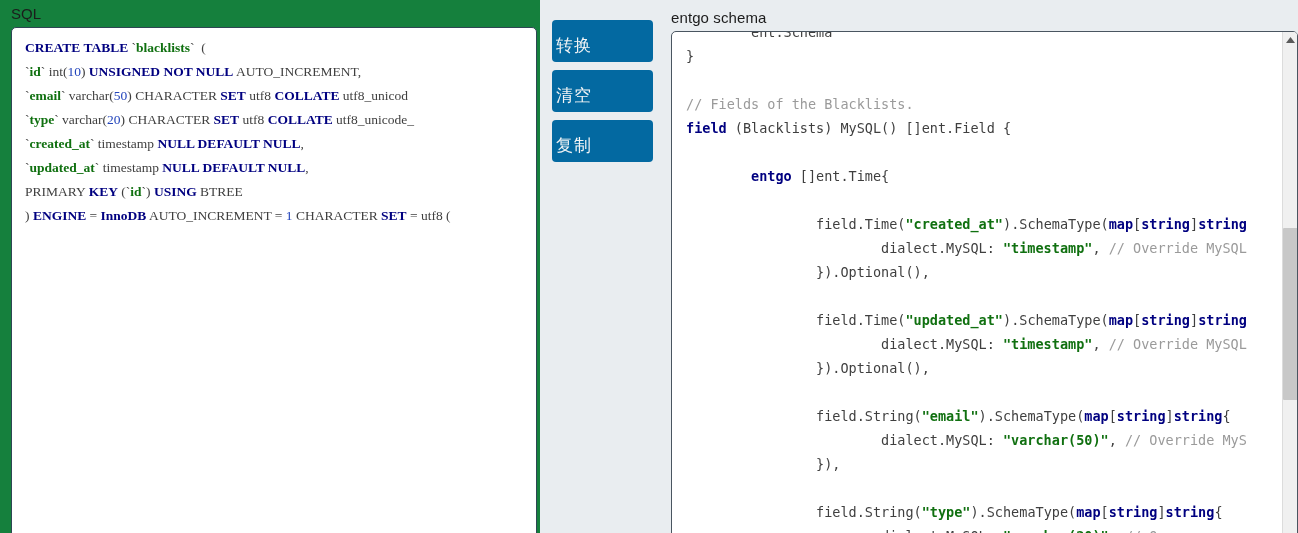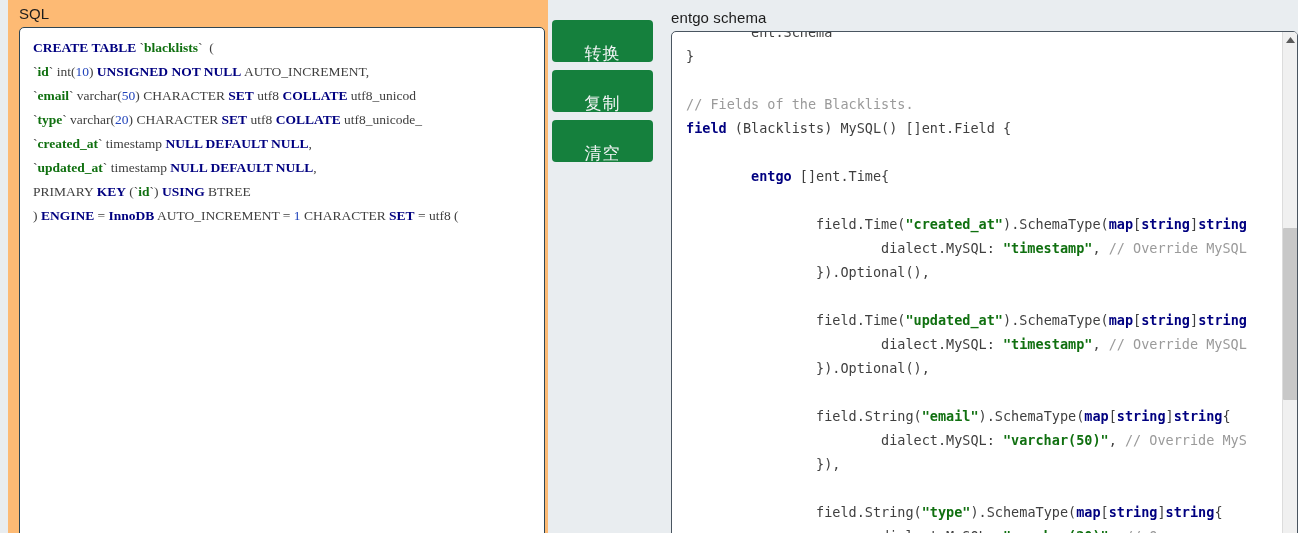--- a/index.html
+++ b/index.html
@@ -26,11 +26,11 @@
   
   .left-pane {
     position: absolute;
-    left: 8px;
+    left: 0;
     top: 0;
     width: 540px;
     height: 533px;
-    background: #fdba74;
+    background: #15803d;
   }
 
   .pane-label {

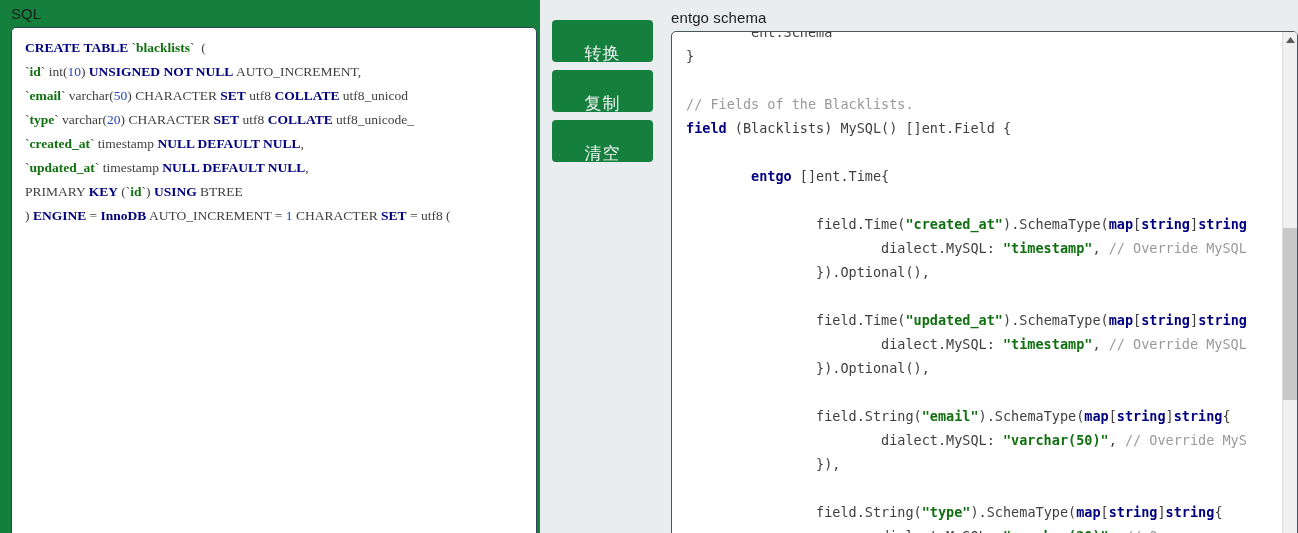--- a/index.html
+++ b/index.html
@@ -80,15 +80,15 @@
   .action-btn {
     width: 101px;
     height: 42px;
-    background: #15803d;
+    background: #0369a1;
     color: #f2f4f5;
     border: none;
     border-radius: 4px;
     font-family: "DejaVu Sans", sans-serif;
     font-size: 17px;
     line-height: 42px;
-    text-align: center;
-    padding: 12px;
+    text-align: left;
+    padding: 4px;
     cursor: pointer;
     letter-spacing: 1px;
   }

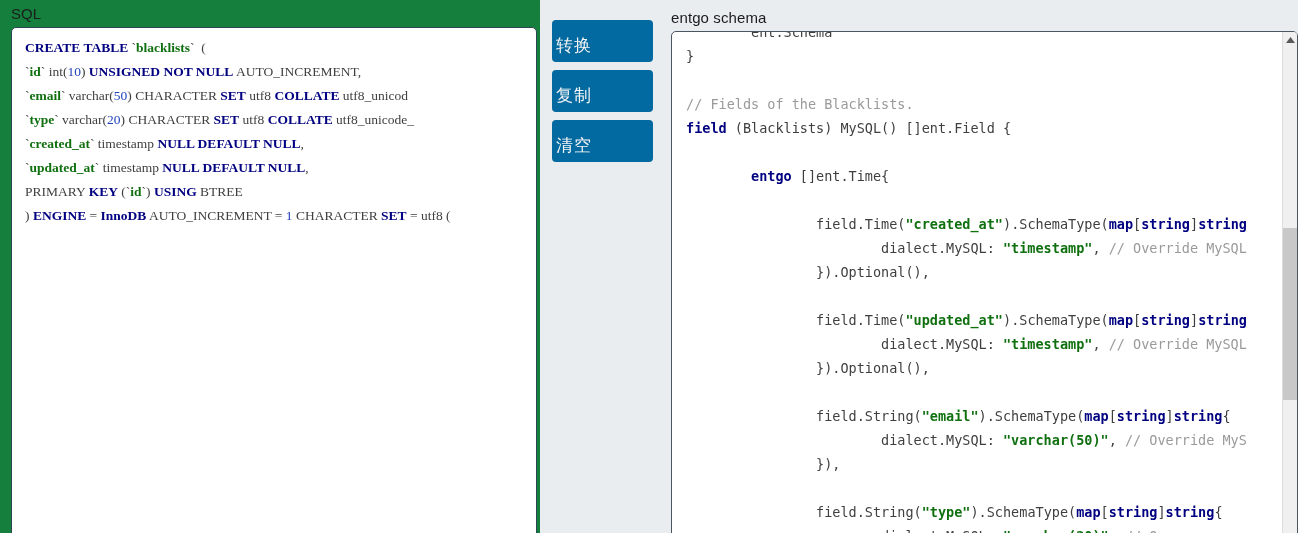--- a/index.html
+++ b/index.html
@@ -193,8 +193,8 @@
 
   <div class="button-col">
     <button class="action-btn">转换</button>
+    <button class="action-btn">清空</button>
     <button class="action-btn">复制</button>
-    <button class="action-btn">清空</button>
   </div>
 
   <div class="right-pane">

